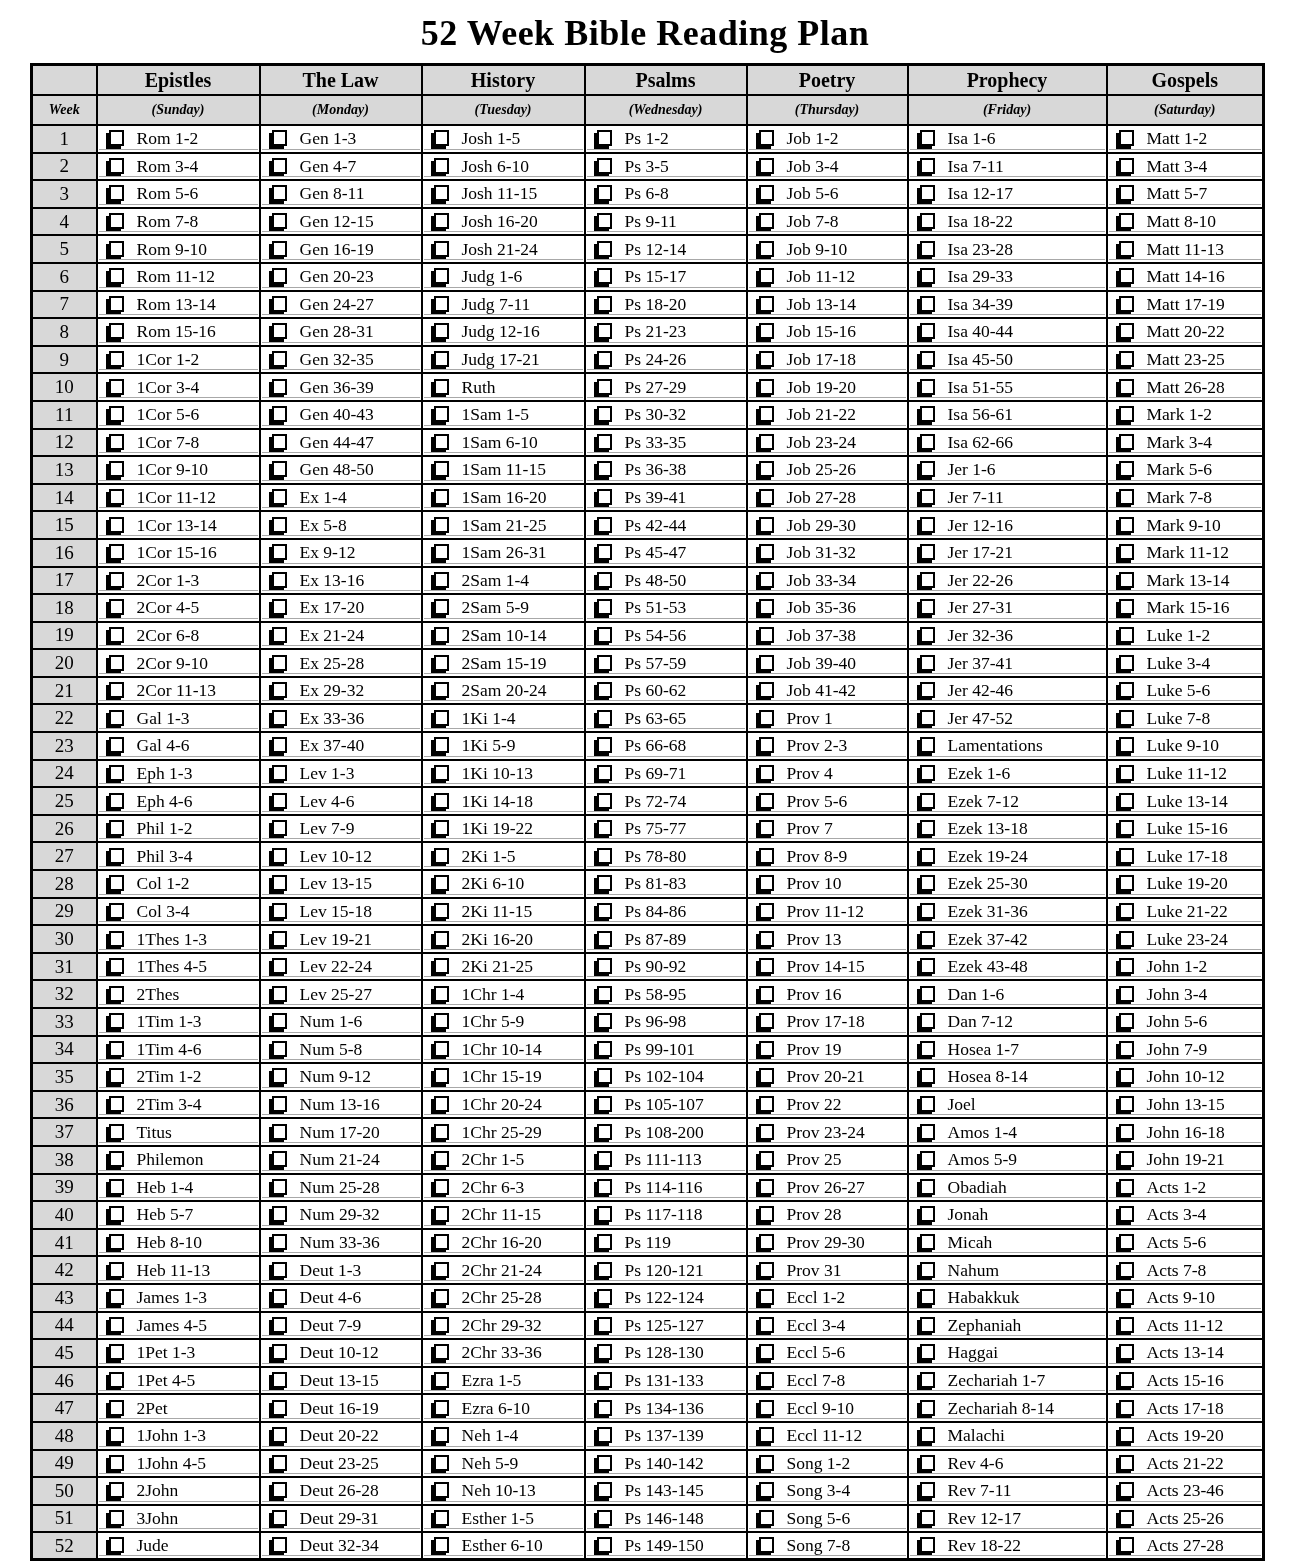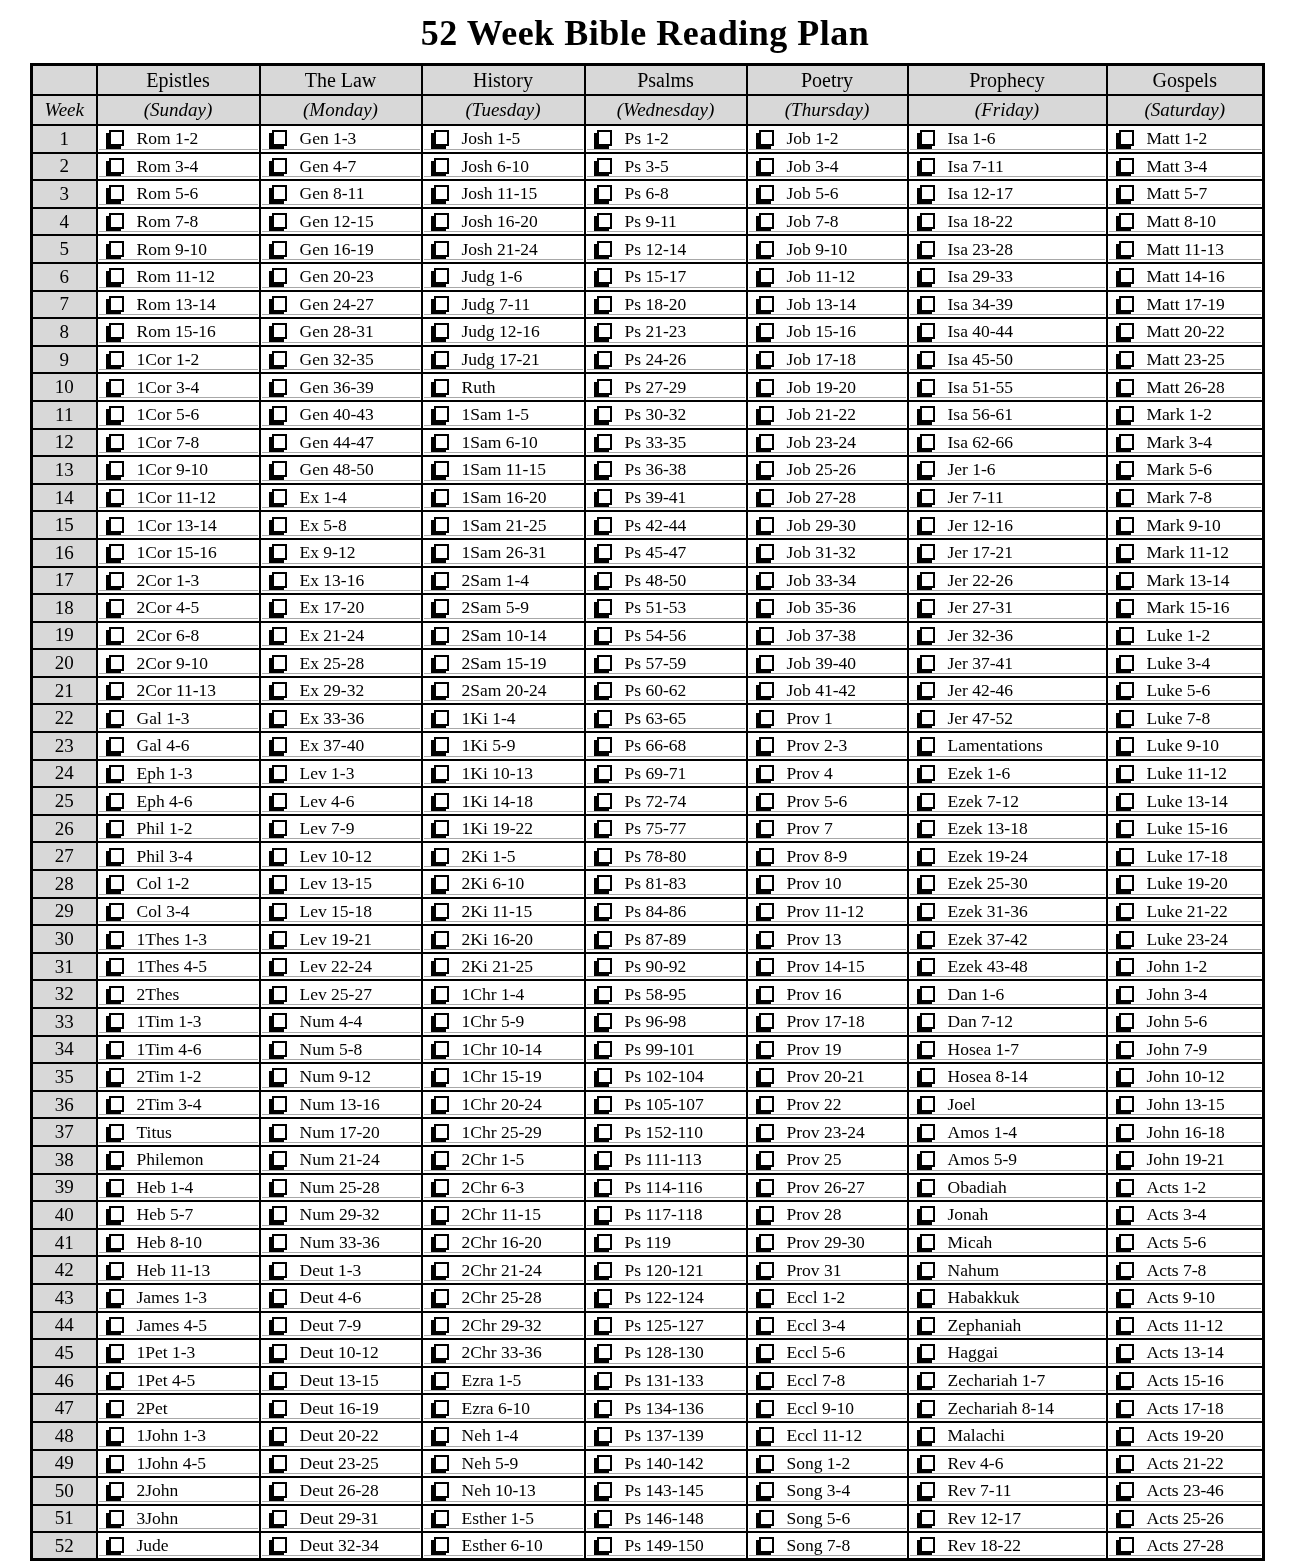--- a/index.html
+++ b/index.html
@@ -30,7 +30,7 @@
     overflow: hidden;
     white-space: nowrap;
   }
-  thead th { background: var(--header-bg, #d8d8d8); font-weight: normal; }
+  thead th { background: var(--header-bg, #d8d8d8); font-weight: bold; }
   tr.group-row th { height: 28px; font-size: 20px; }
   tr.day-row th { height: 28px; font-size: 19px; font-style: italic; }
   tbody tr { height: 27.6px; }

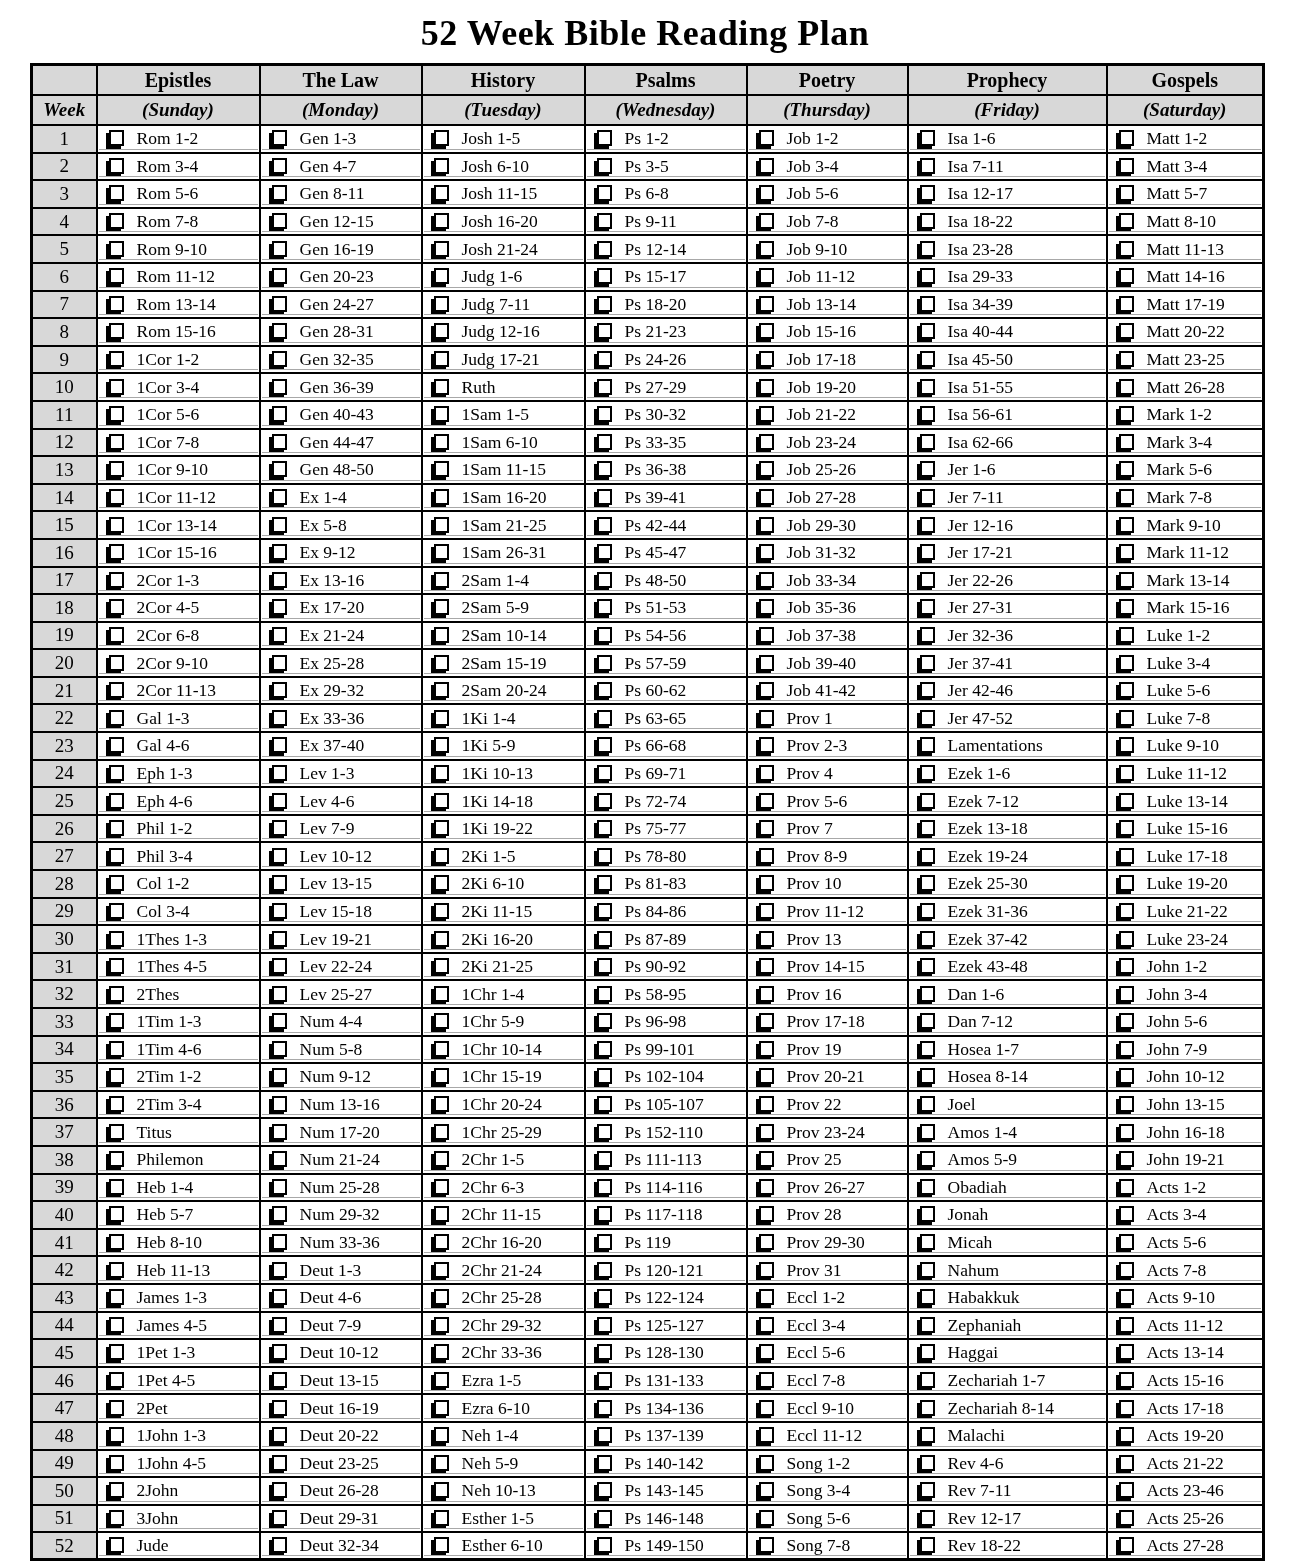--- a/index.html
+++ b/index.html
@@ -32,7 +32,7 @@
   }
   thead th { background: var(--header-bg, #d8d8d8); font-weight: bold; }
   tr.group-row th { height: 28px; font-size: 20px; }
-  tr.day-row th { height: 28px; font-size: 19px; font-style: italic; }
+  tr.day-row th { height: 28px; font-size: 14px; font-style: italic; }
   tbody tr { height: 27.6px; }
   td.week-cell {
     background: var(--week-col-bg, #d8d8d8);

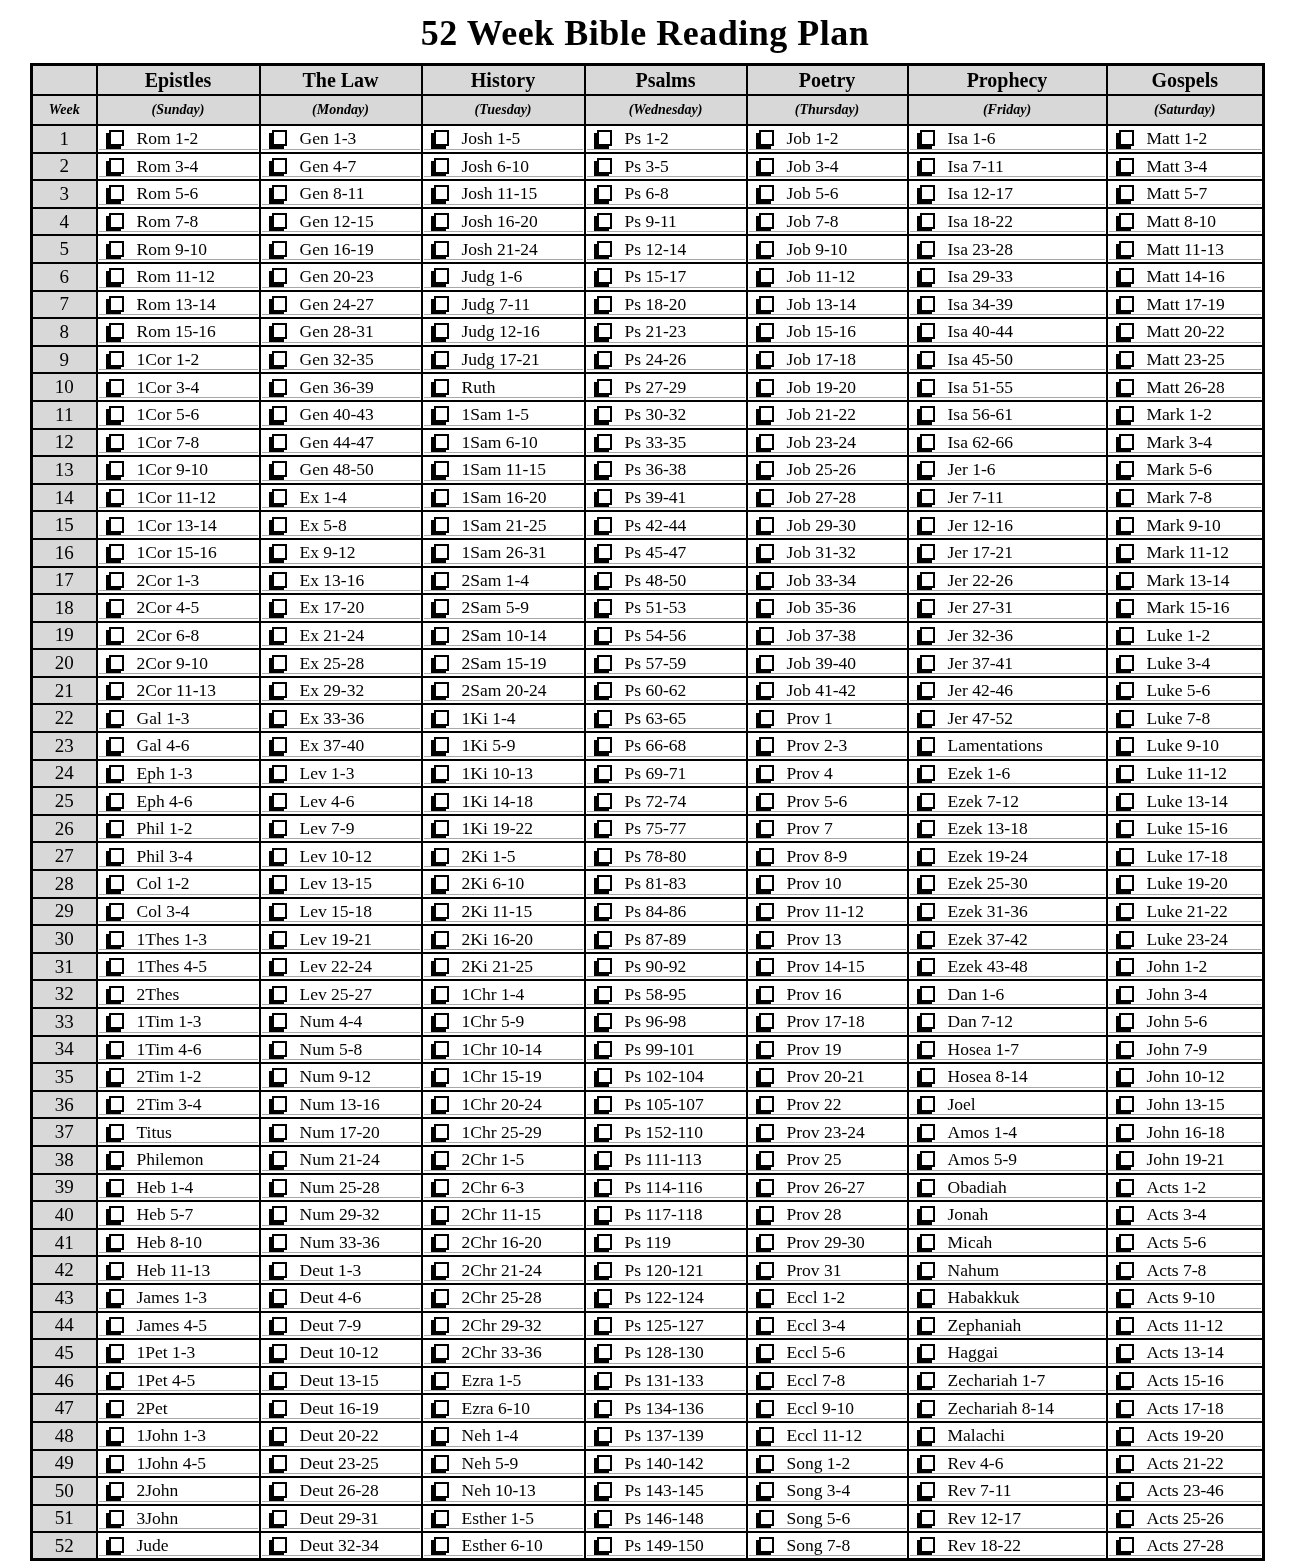--- a/index.html
+++ b/index.html
@@ -425,7 +425,7 @@
         <tr>
           <td class="week-cell">33</td>
           <td class="day-cell"><span class="cb"></span><span class="rd">1Tim 1-3</span></td>
-          <td class="day-cell"><span class="cb"></span><span class="rd">Num 4-4</span></td>
+          <td class="day-cell"><span class="cb"></span><span class="rd">Num 1-6</span></td>
           <td class="day-cell"><span class="cb"></span><span class="rd">1Chr 5-9</span></td>
           <td class="day-cell"><span class="cb"></span><span class="rd">Ps 96-98</span></td>
           <td class="day-cell"><span class="cb"></span><span class="rd">Prov 17-18</span></td>

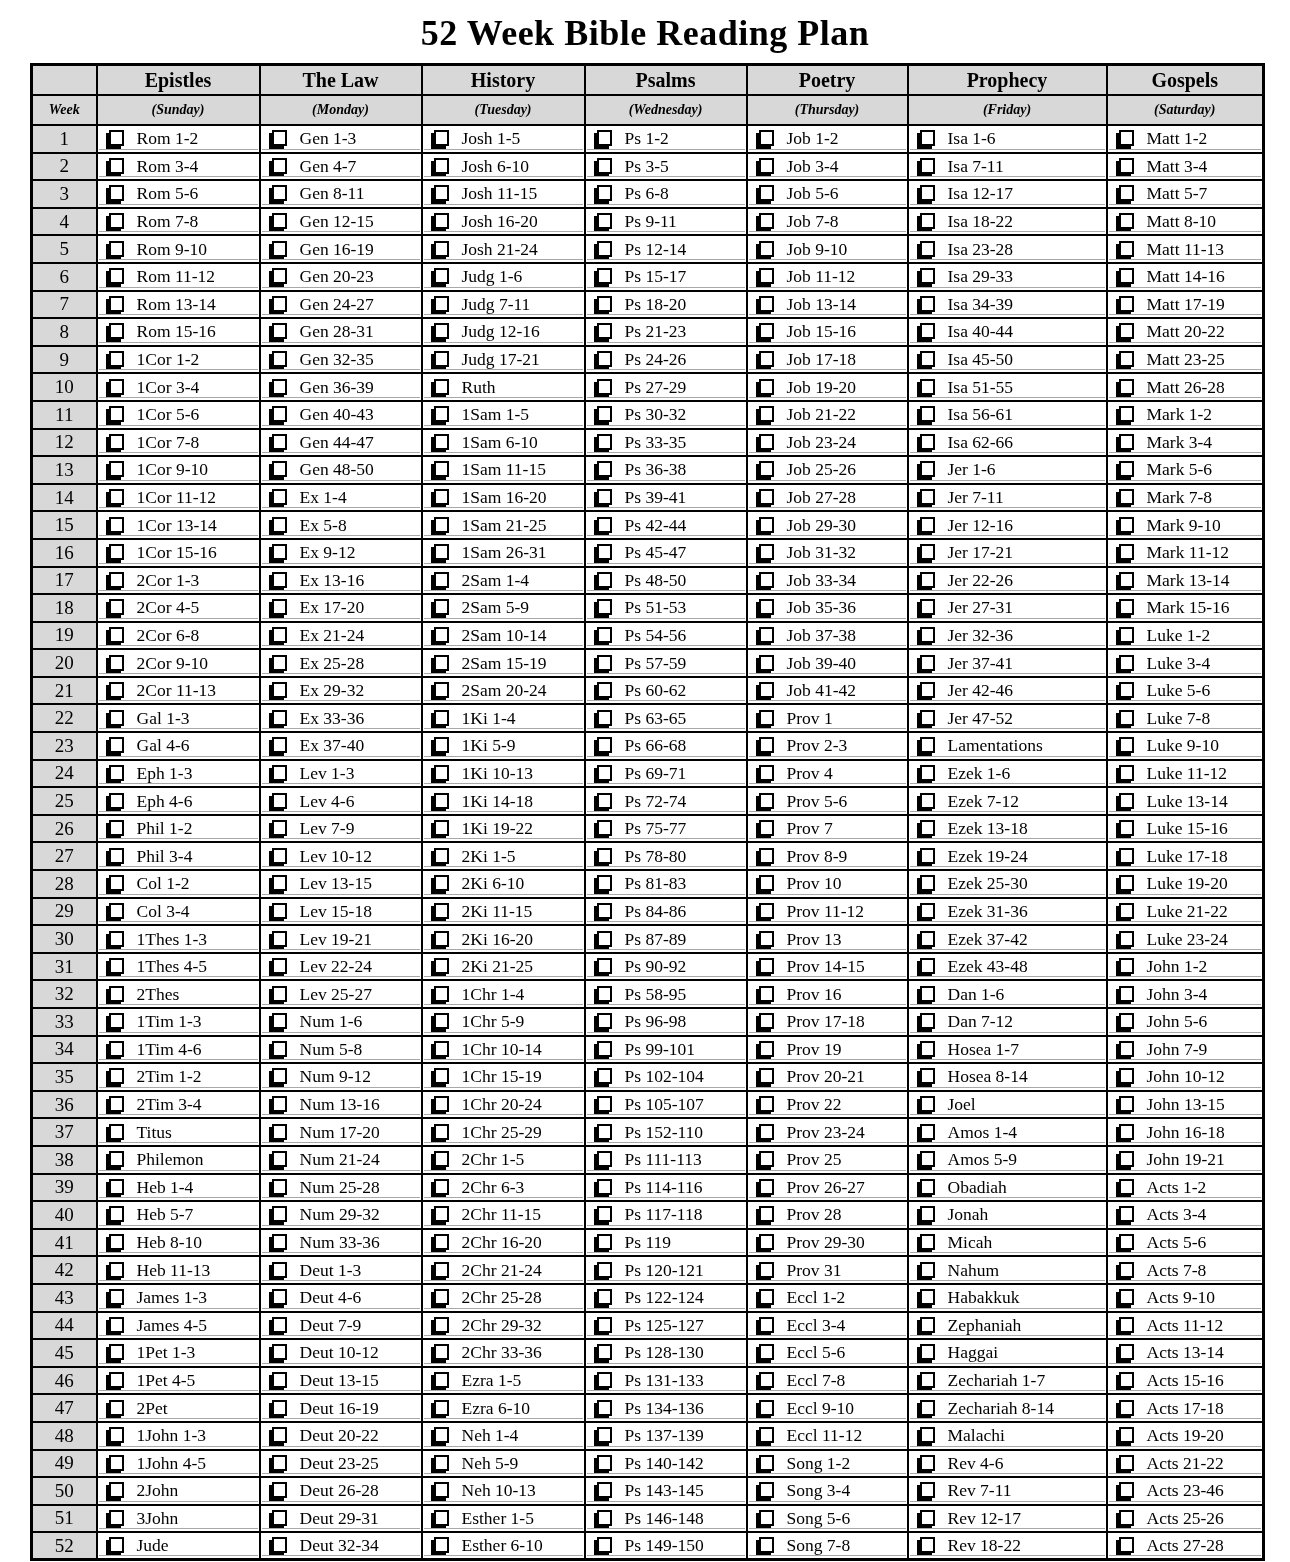--- a/index.html
+++ b/index.html
@@ -467,7 +467,7 @@
           <td class="day-cell"><span class="cb"></span><span class="rd">Titus</span></td>
           <td class="day-cell"><span class="cb"></span><span class="rd">Num 17-20</span></td>
           <td class="day-cell"><span class="cb"></span><span class="rd">1Chr 25-29</span></td>
-          <td class="day-cell"><span class="cb"></span><span class="rd">Ps 152-110</span></td>
+          <td class="day-cell"><span class="cb"></span><span class="rd">Ps 108-200</span></td>
           <td class="day-cell"><span class="cb"></span><span class="rd">Prov 23-24</span></td>
           <td class="day-cell"><span class="cb"></span><span class="rd">Amos 1-4</span></td>
           <td class="day-cell"><span class="cb"></span><span class="rd">John 16-18</span></td>

